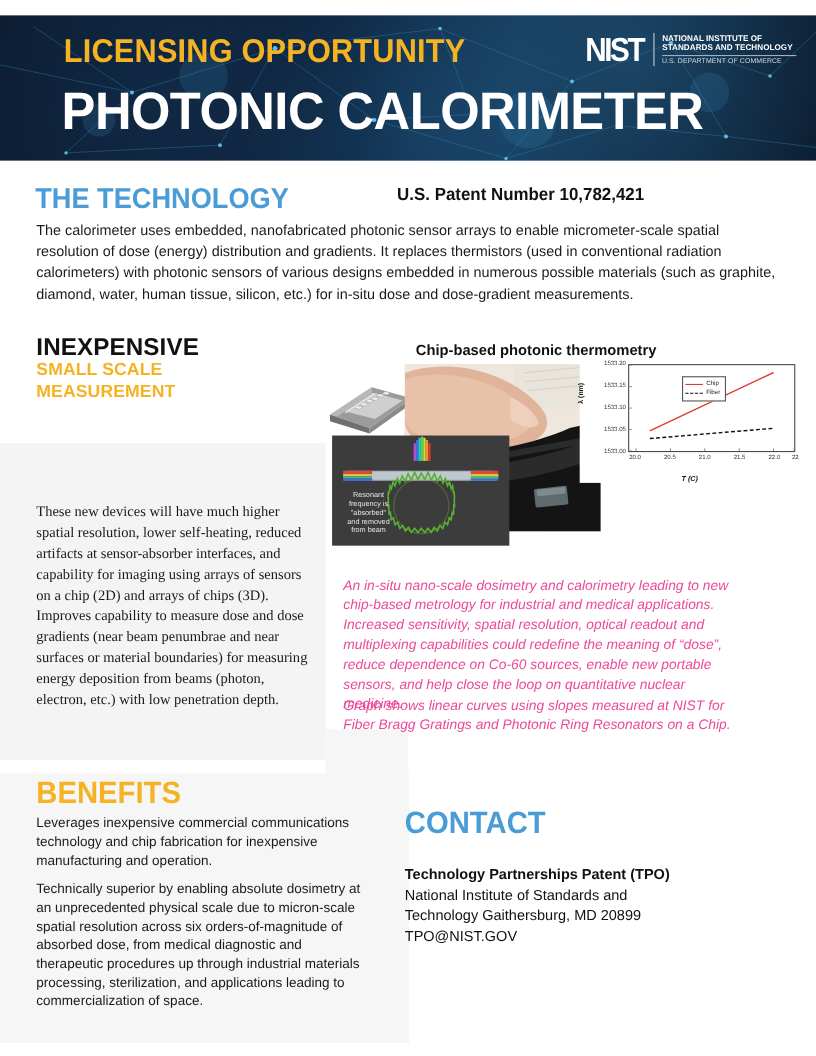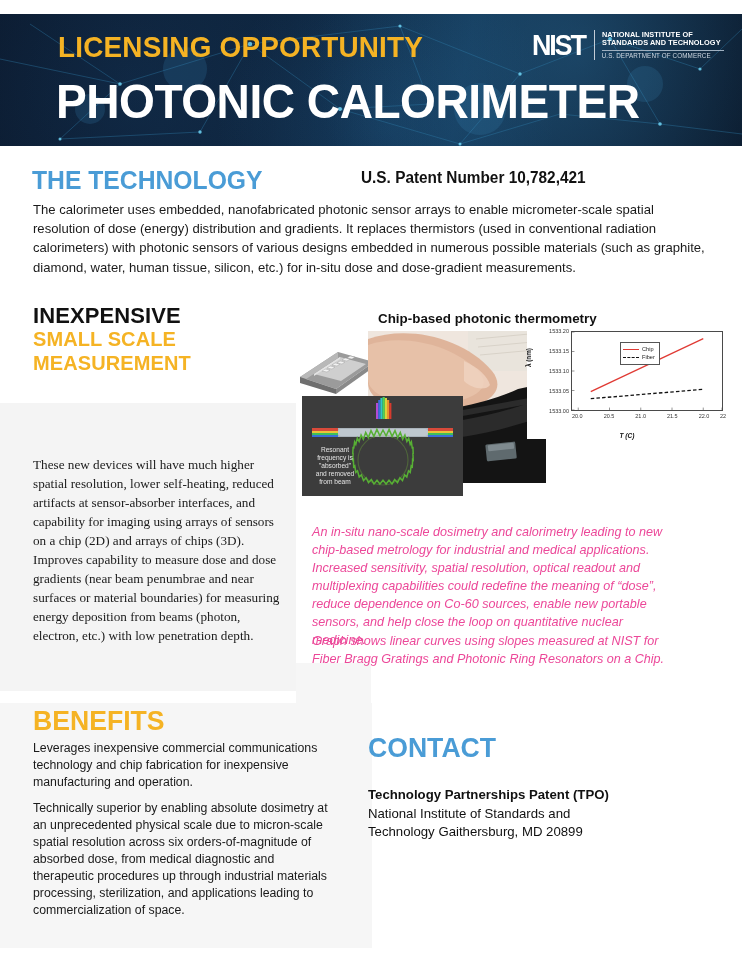--- a/index.html
+++ b/index.html
@@ -78,7 +78,7 @@
 
   .kw { position: absolute; left: 33px; font-weight: bold; letter-spacing: 0.1px; }
   .kw-inexpensive { top: 303px; font-size: 22px; color: #111; }
-  .kw-small { top: 327px; font-size: 20px; color: #f5b324; line-height: 1.22; }
+  .kw-small { top: 327px; font-size: 16px; color: #f5b324; line-height: 1.22; }
   .kw-ideal { top: 390px; font-size: 19.5px; color: #4a9cd6; line-height: 1.22; }
 
   .left-body {

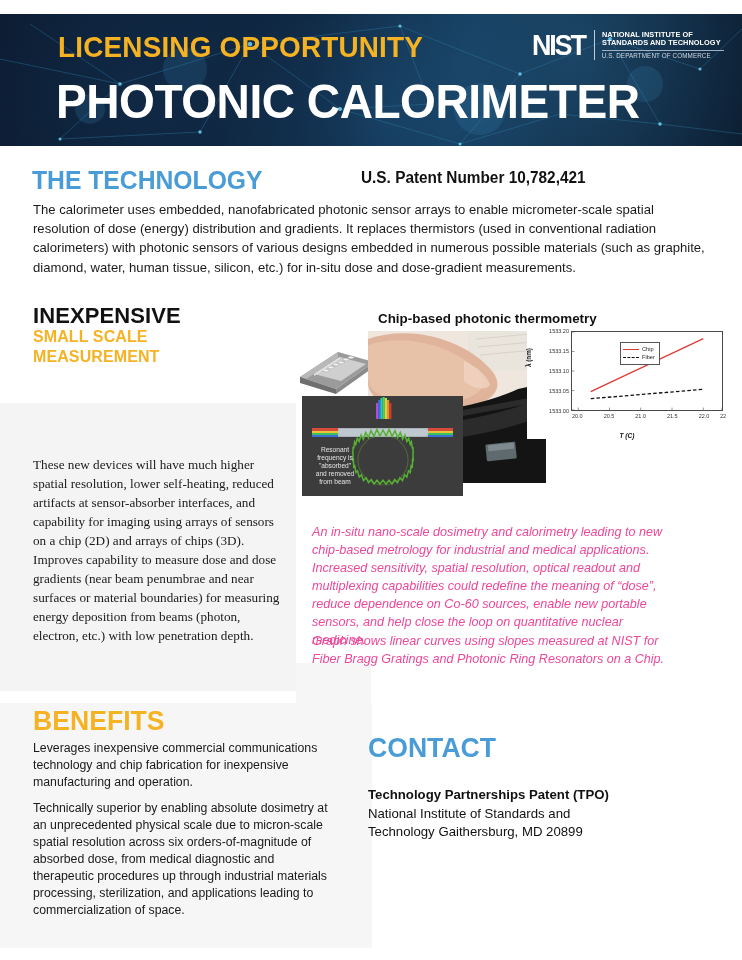--- a/index.html
+++ b/index.html
@@ -371,6 +371,7 @@
     <div class="bold">Technology Partnerships Patent (TPO)</div>
     <div>National Institute of Standards and</div>
     <div>Technology Gaithersburg, MD 20899</div>
+    <div>TPO@NIST.GOV</div>
   </div>
 
 </div>

